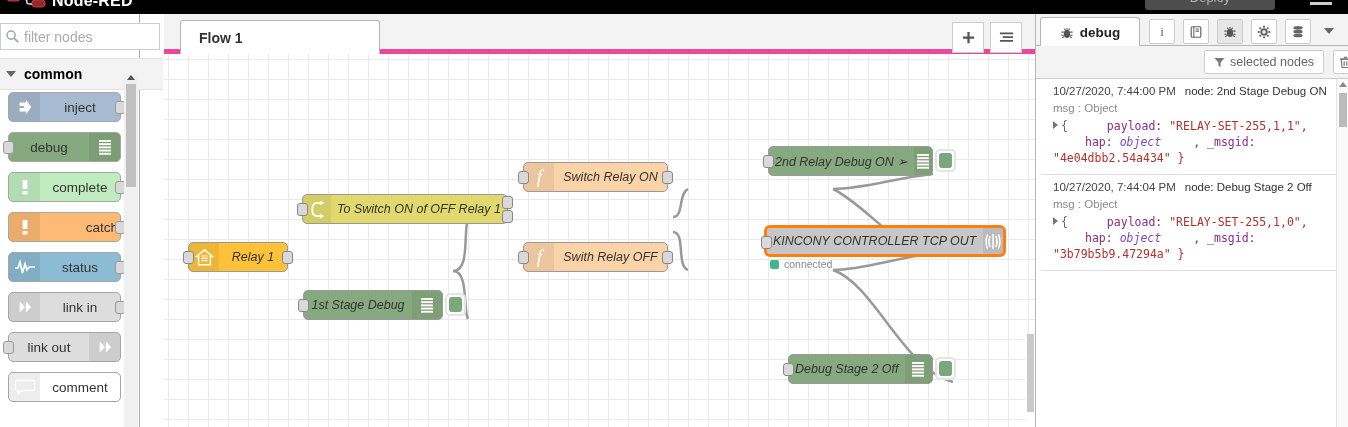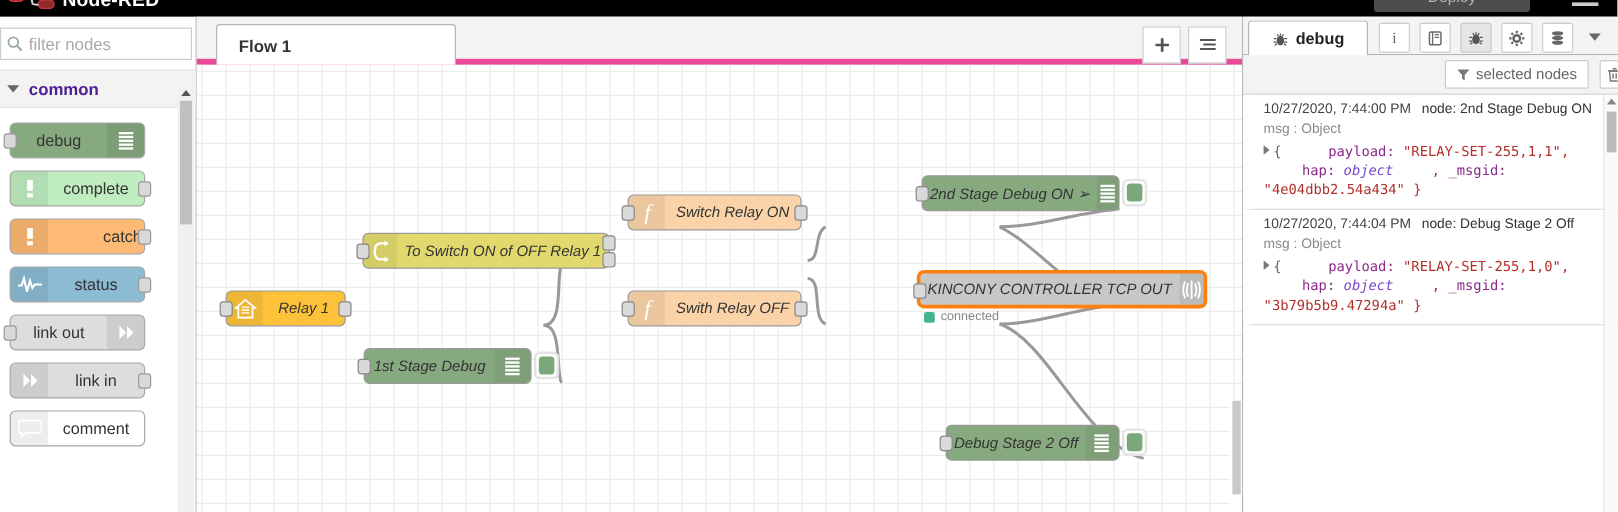--- a/index.html
+++ b/index.html
@@ -39,7 +39,7 @@
 
   
   .palette {
-    position: absolute; left: 0; top: 14px; width: 164px; height: 413px;
+    position: absolute; left: 0; top: 14px; width: 140px; height: 413px;
     background: #fff; border-right: 1px solid #aeaeae; padding-left: 28px;
   }
   .filter-row {

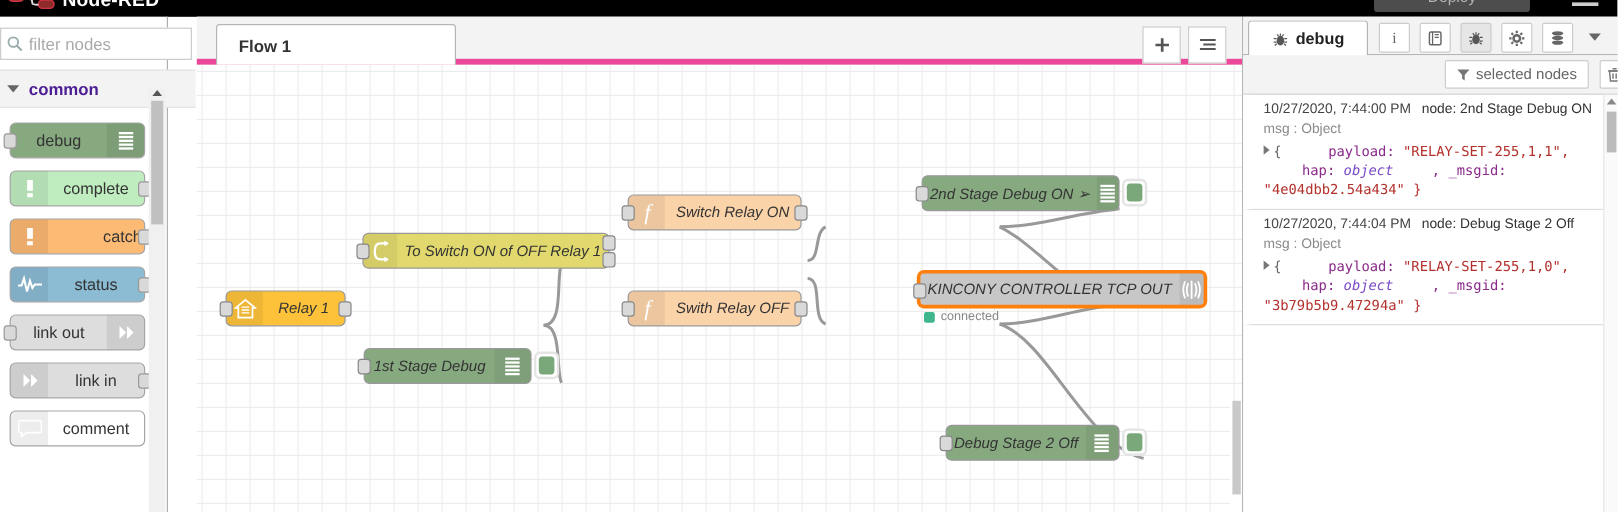--- a/index.html
+++ b/index.html
@@ -59,7 +59,7 @@
     border-left: 5px solid transparent; border-right: 5px solid transparent;
     border-top: 6px solid #666;
   }
-  .cat-title { font-size: 14px; font-weight: bold; color: #4c1d95; }
+  .cat-title { font-size: 14px; font-weight: bold; color: #000000; }
 
   .pal-list { position: absolute; left: 0; top: 78px; width: 148px; }
   .pal-node {

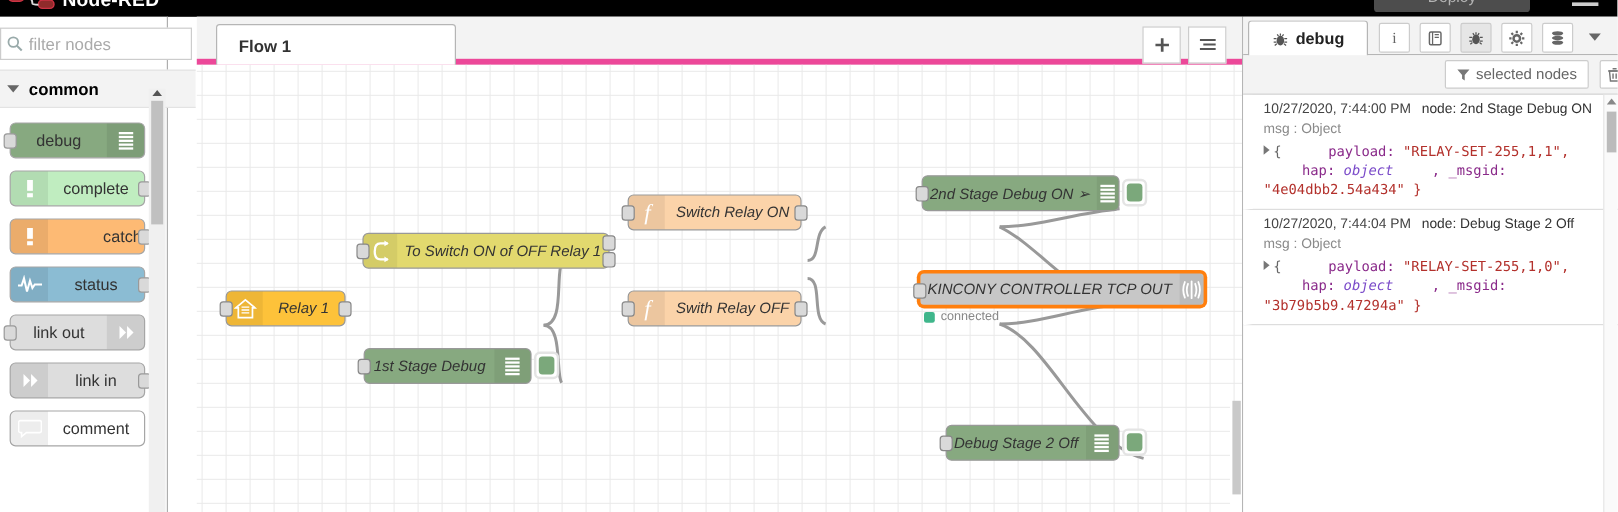--- a/index.html
+++ b/index.html
@@ -298,6 +298,15 @@
     </div>
 
     <div class="pal-list" id="pal-list">
+        <div class="pal-node" style="background: rgb(166, 187, 207); margin-top: 0px;">
+          <span class="pal-ic ">
+            <svg width="18" height="18" viewBox="0 0 20 20">
+              <path d="M4 5 L11 5 L11 2 L17 10 L11 18 L11 15 L4 15 L4 11 L9 11 L9 9 L4 9 Z" fill="#ffffff"></path>
+            </svg>
+          </span>
+          <span class="lbl">inject</span>
+          <span class="port out"></span>
+        </div>
         <div class="pal-node" style="background: rgb(135, 169, 128); margin-top: 10px;">
           <span class="lbl">debug</span>
           <span class="pal-ic right">

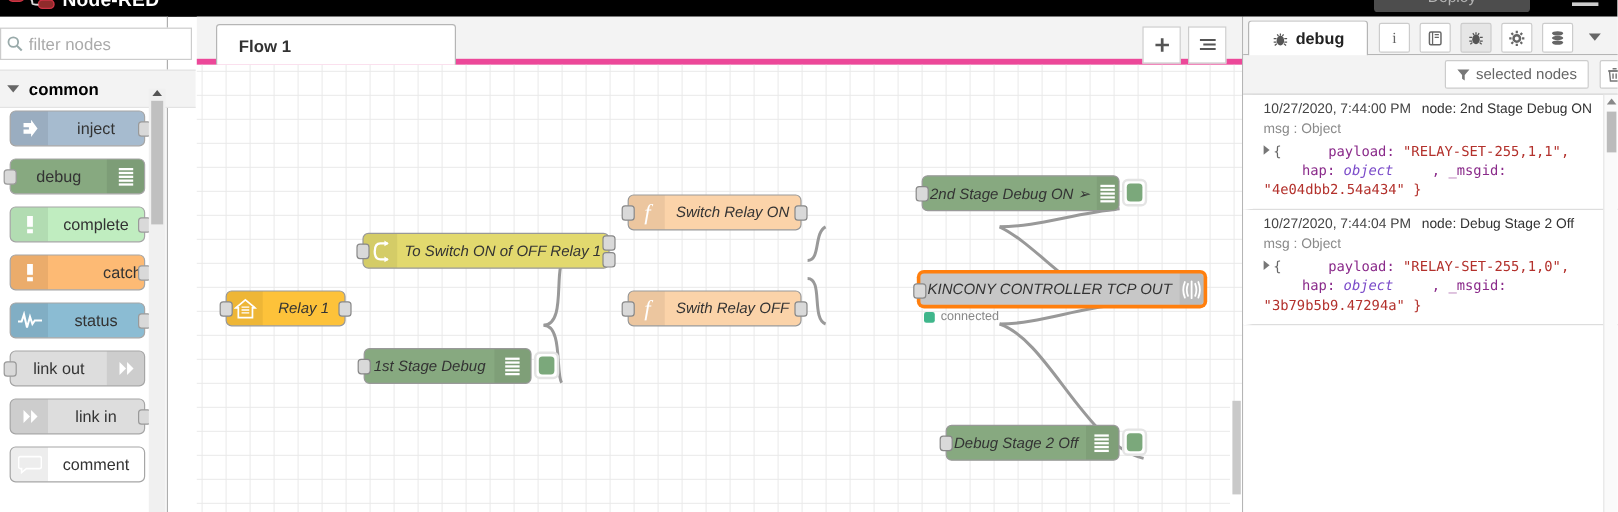--- a/index.html
+++ b/index.html
@@ -489,7 +489,7 @@
             <i></i>
           </div>
           <div class="node" style="left: 604px; top: 92px; width: 165px; background: rgb(135, 169, 128);">
-            <span class="nlabel">2nd Stage Debug ON ➢</span>
+            <span class="nlabel">2nd Relay Debug ON ➢</span>
             <span class="nic right">
               <svg width="16" height="18" viewBox="0 0 16 18">
                 <g fill="#ffffff">

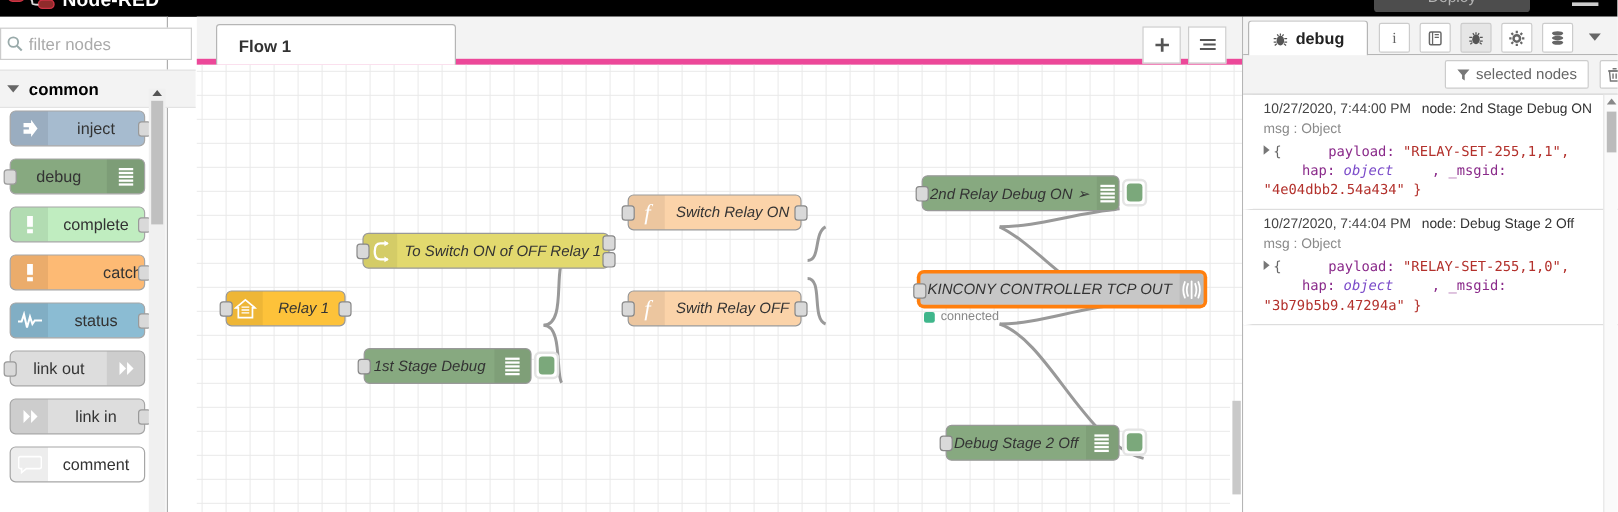--- a/index.html
+++ b/index.html
@@ -352,6 +352,16 @@
           <span class="port out"></span>
         </div>
         <div class="pal-node" style="background: rgb(221, 221, 221); margin-top: 10px;">
+          <span class="pal-ic ">
+            <svg width="18" height="18" viewBox="0 0 20 20">
+              <path d="M4 4 L10 10 L4 16 Z" fill="#ffffff"></path>
+              <path d="M11 4 L17 10 L11 16 Z" fill="#ffffff"></path>
+            </svg>
+          </span>
+          <span class="lbl">link in</span>
+          <span class="port out"></span>
+        </div>
+        <div class="pal-node" style="background: rgb(221, 221, 221); margin-top: 10px;">
           <span class="lbl">link out</span>
           <span class="pal-ic right">
             <svg width="18" height="18" viewBox="0 0 20 20">
@@ -360,16 +370,6 @@
             </svg>
           </span>
           <span class="port in"></span>
-        </div>
-        <div class="pal-node" style="background: rgb(221, 221, 221); margin-top: 10px;">
-          <span class="pal-ic ">
-            <svg width="18" height="18" viewBox="0 0 20 20">
-              <path d="M4 4 L10 10 L4 16 Z" fill="#ffffff"></path>
-              <path d="M11 4 L17 10 L11 16 Z" fill="#ffffff"></path>
-            </svg>
-          </span>
-          <span class="lbl">link in</span>
-          <span class="port out"></span>
         </div>
         <div class="pal-node" style="background: rgb(255, 255, 255); margin-top: 10px;">
           <span class="pal-ic ">

